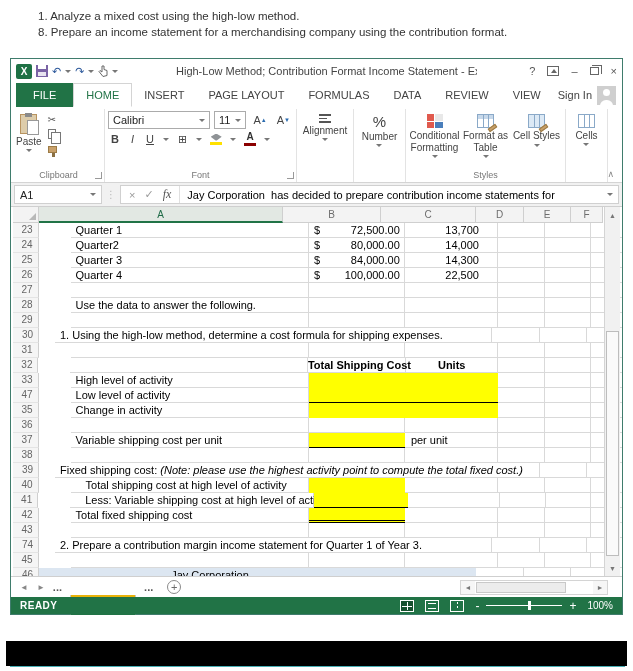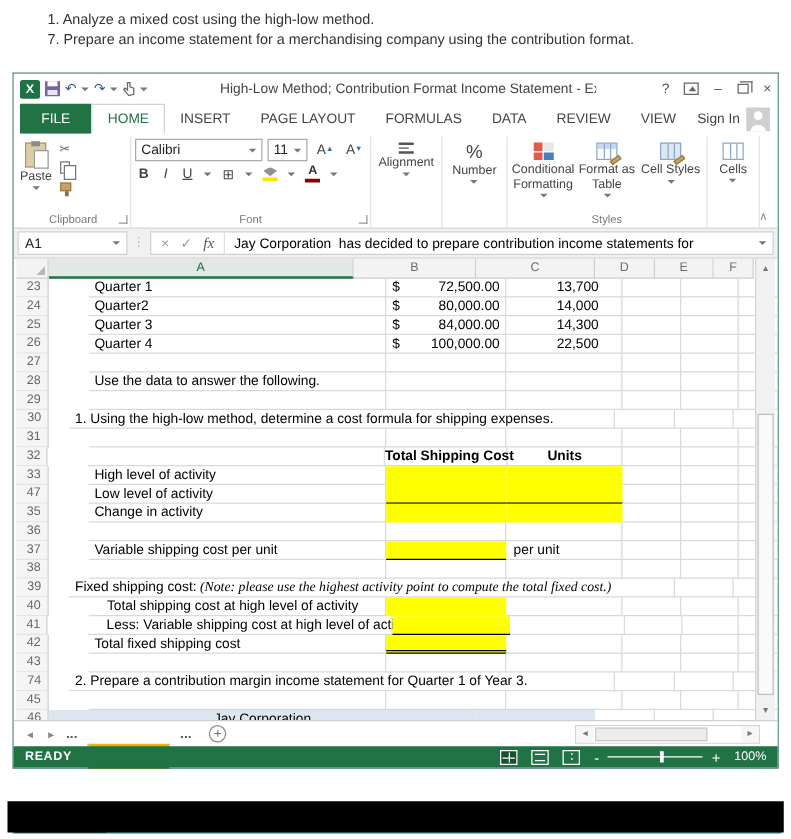--- a/index.html
+++ b/index.html
@@ -200,7 +200,7 @@
 
   <div class="instructions">
     <div>1. Analyze a mixed cost using the high-low method.</div>
-    <div>7. Prepare an income statement for a merchandising company using the contribution format.</div>
+    <div>8. Prepare an income statement for a merchandising company using the contribution format.</div>
   </div>
 
   <div class="xl-window">

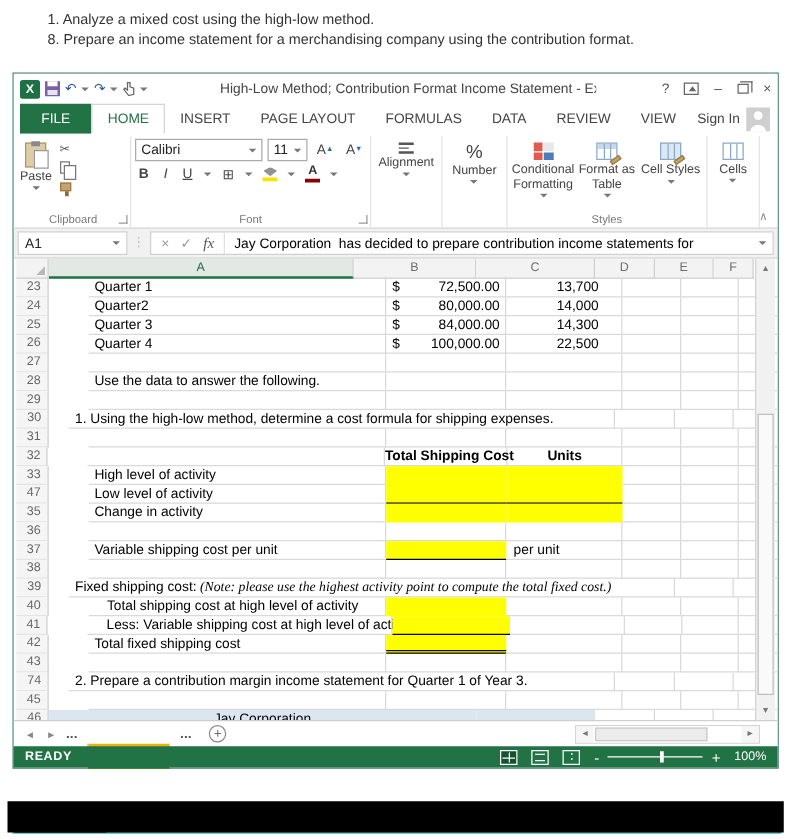--- a/index.html
+++ b/index.html
@@ -140,7 +140,7 @@
   .ctr { text-align:center; font-weight:bold; overflow:visible; }
   .cleft { padding-left:6px; }
   .g-long { padding-left:5px; overflow:hidden; white-space:pre;margin-left:16px; }
-  .g-long .note { font-style:italic;font-family:Liberation Serif, serif; }
+  .g-long .note { font-style:italic; }
   .g-merged { background:#dce6f1; border-right:none; border-bottom:none; text-align:center; }
 
   

